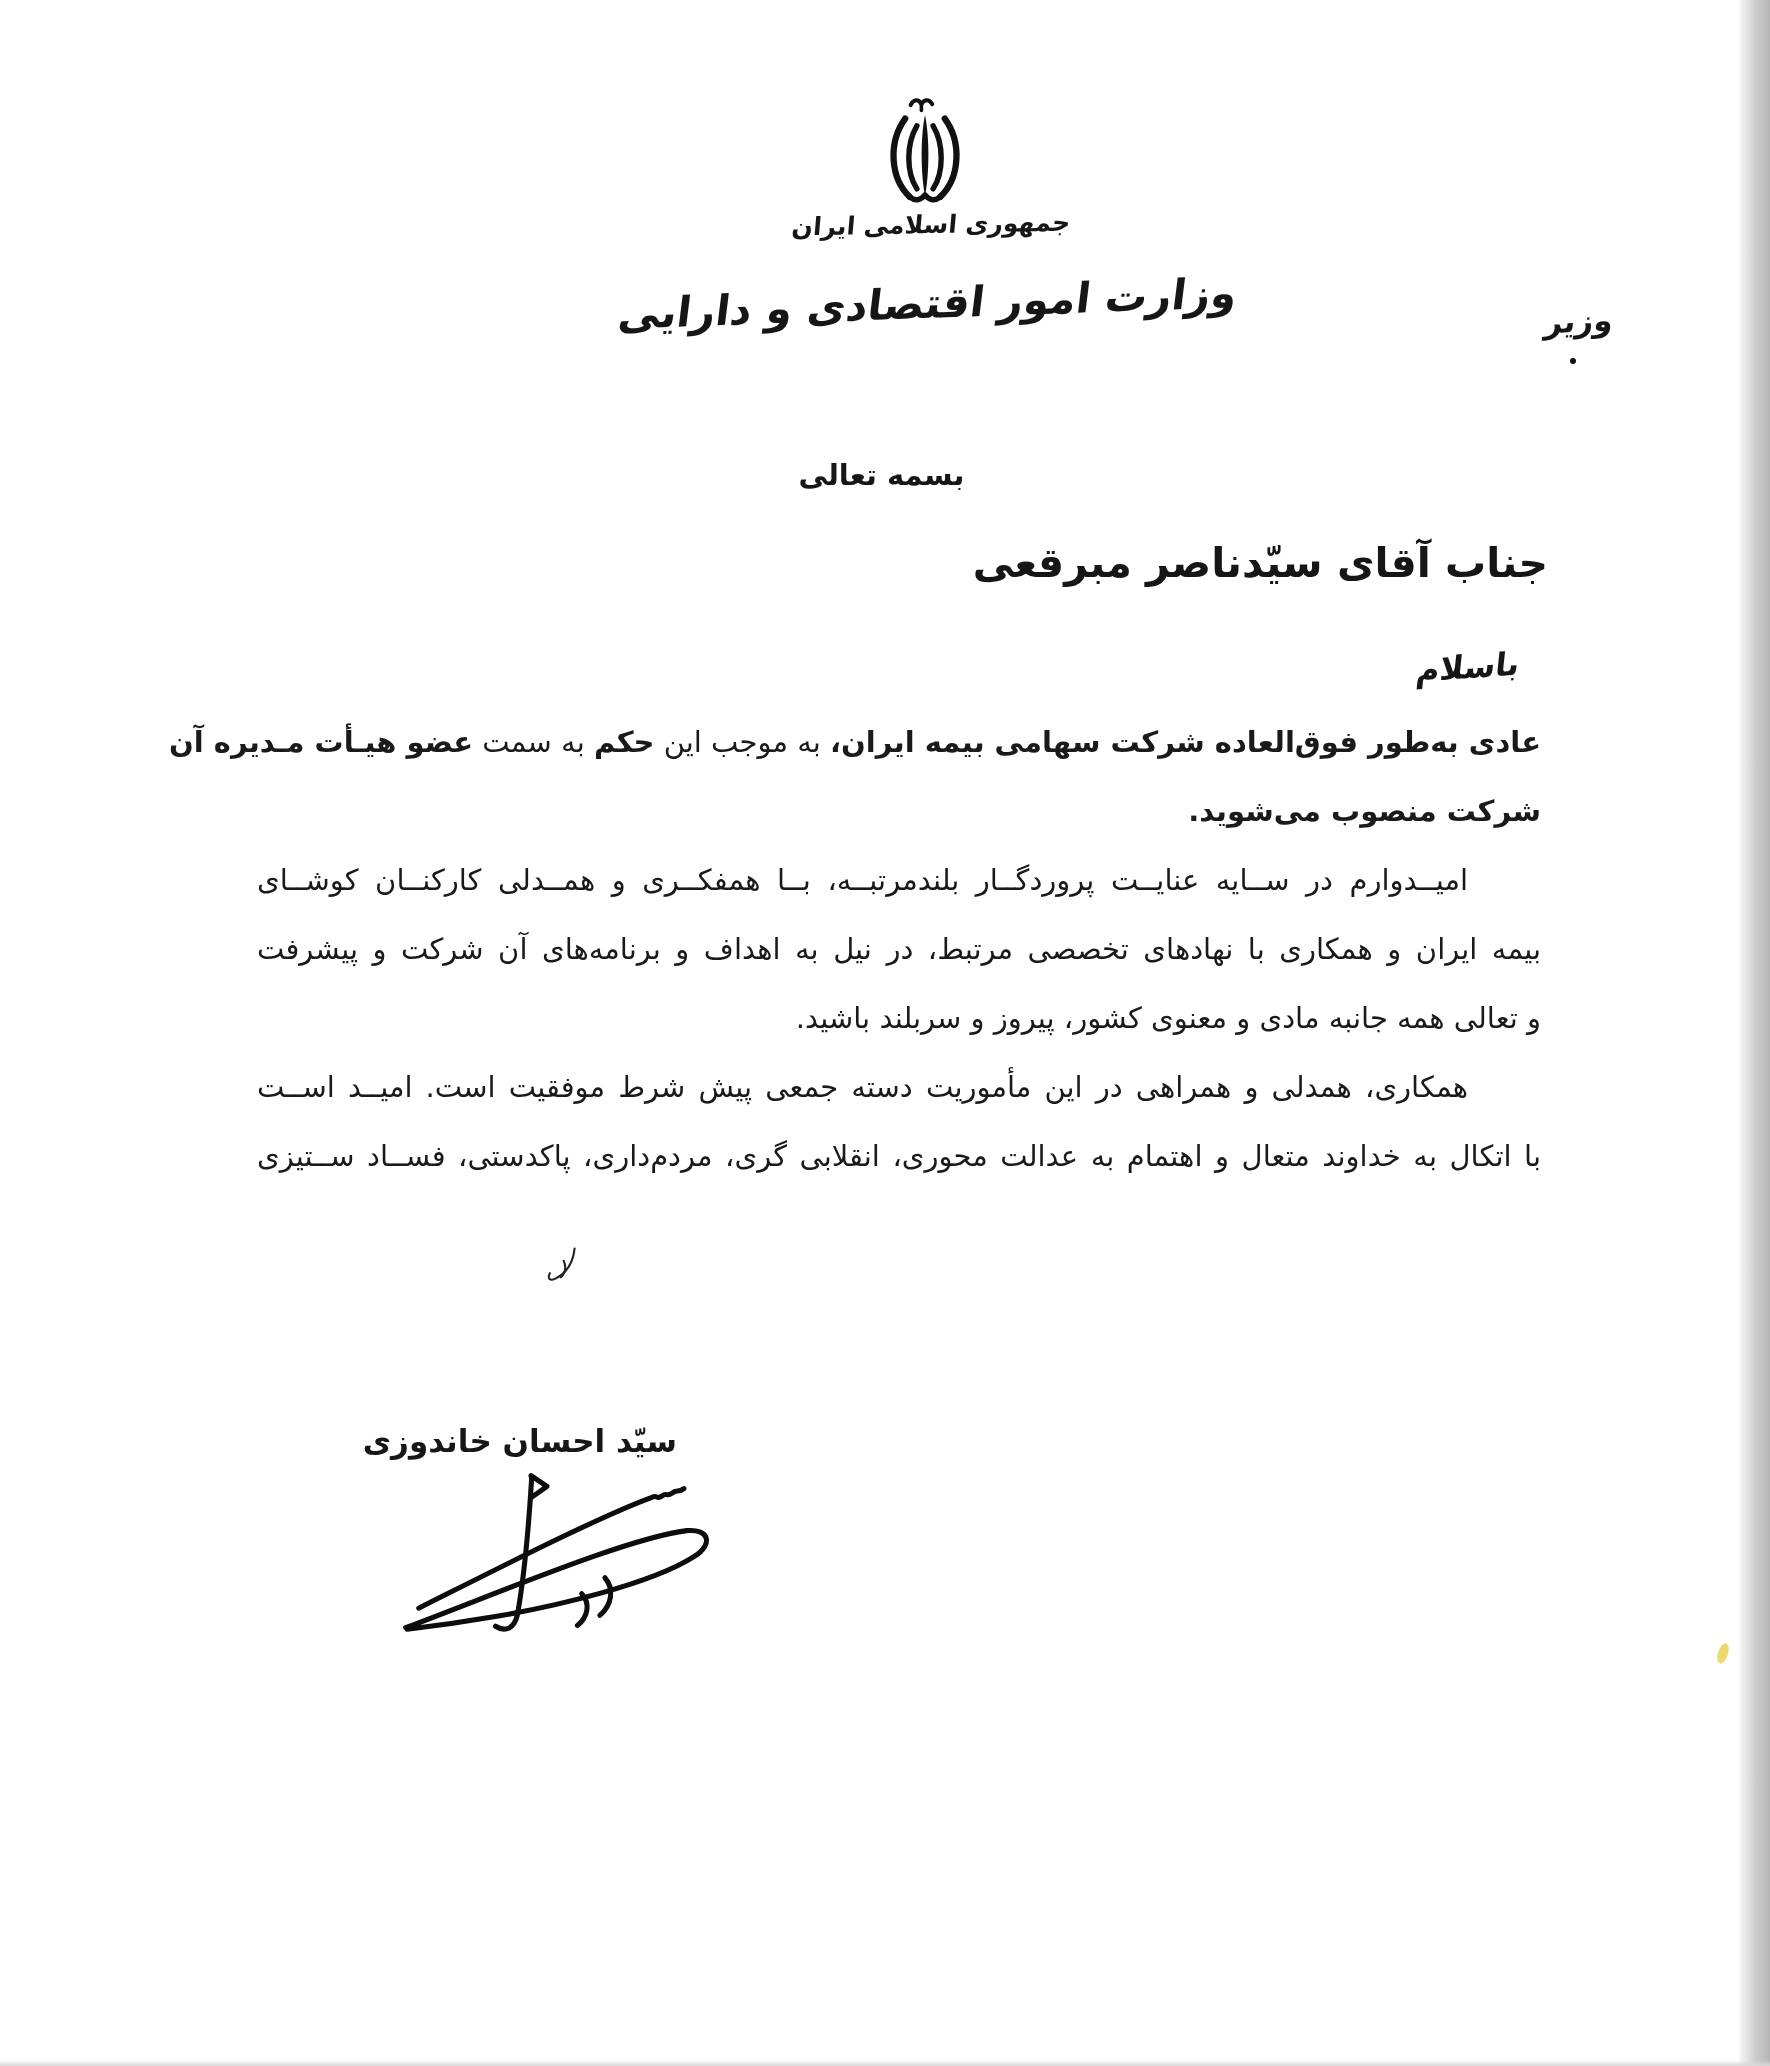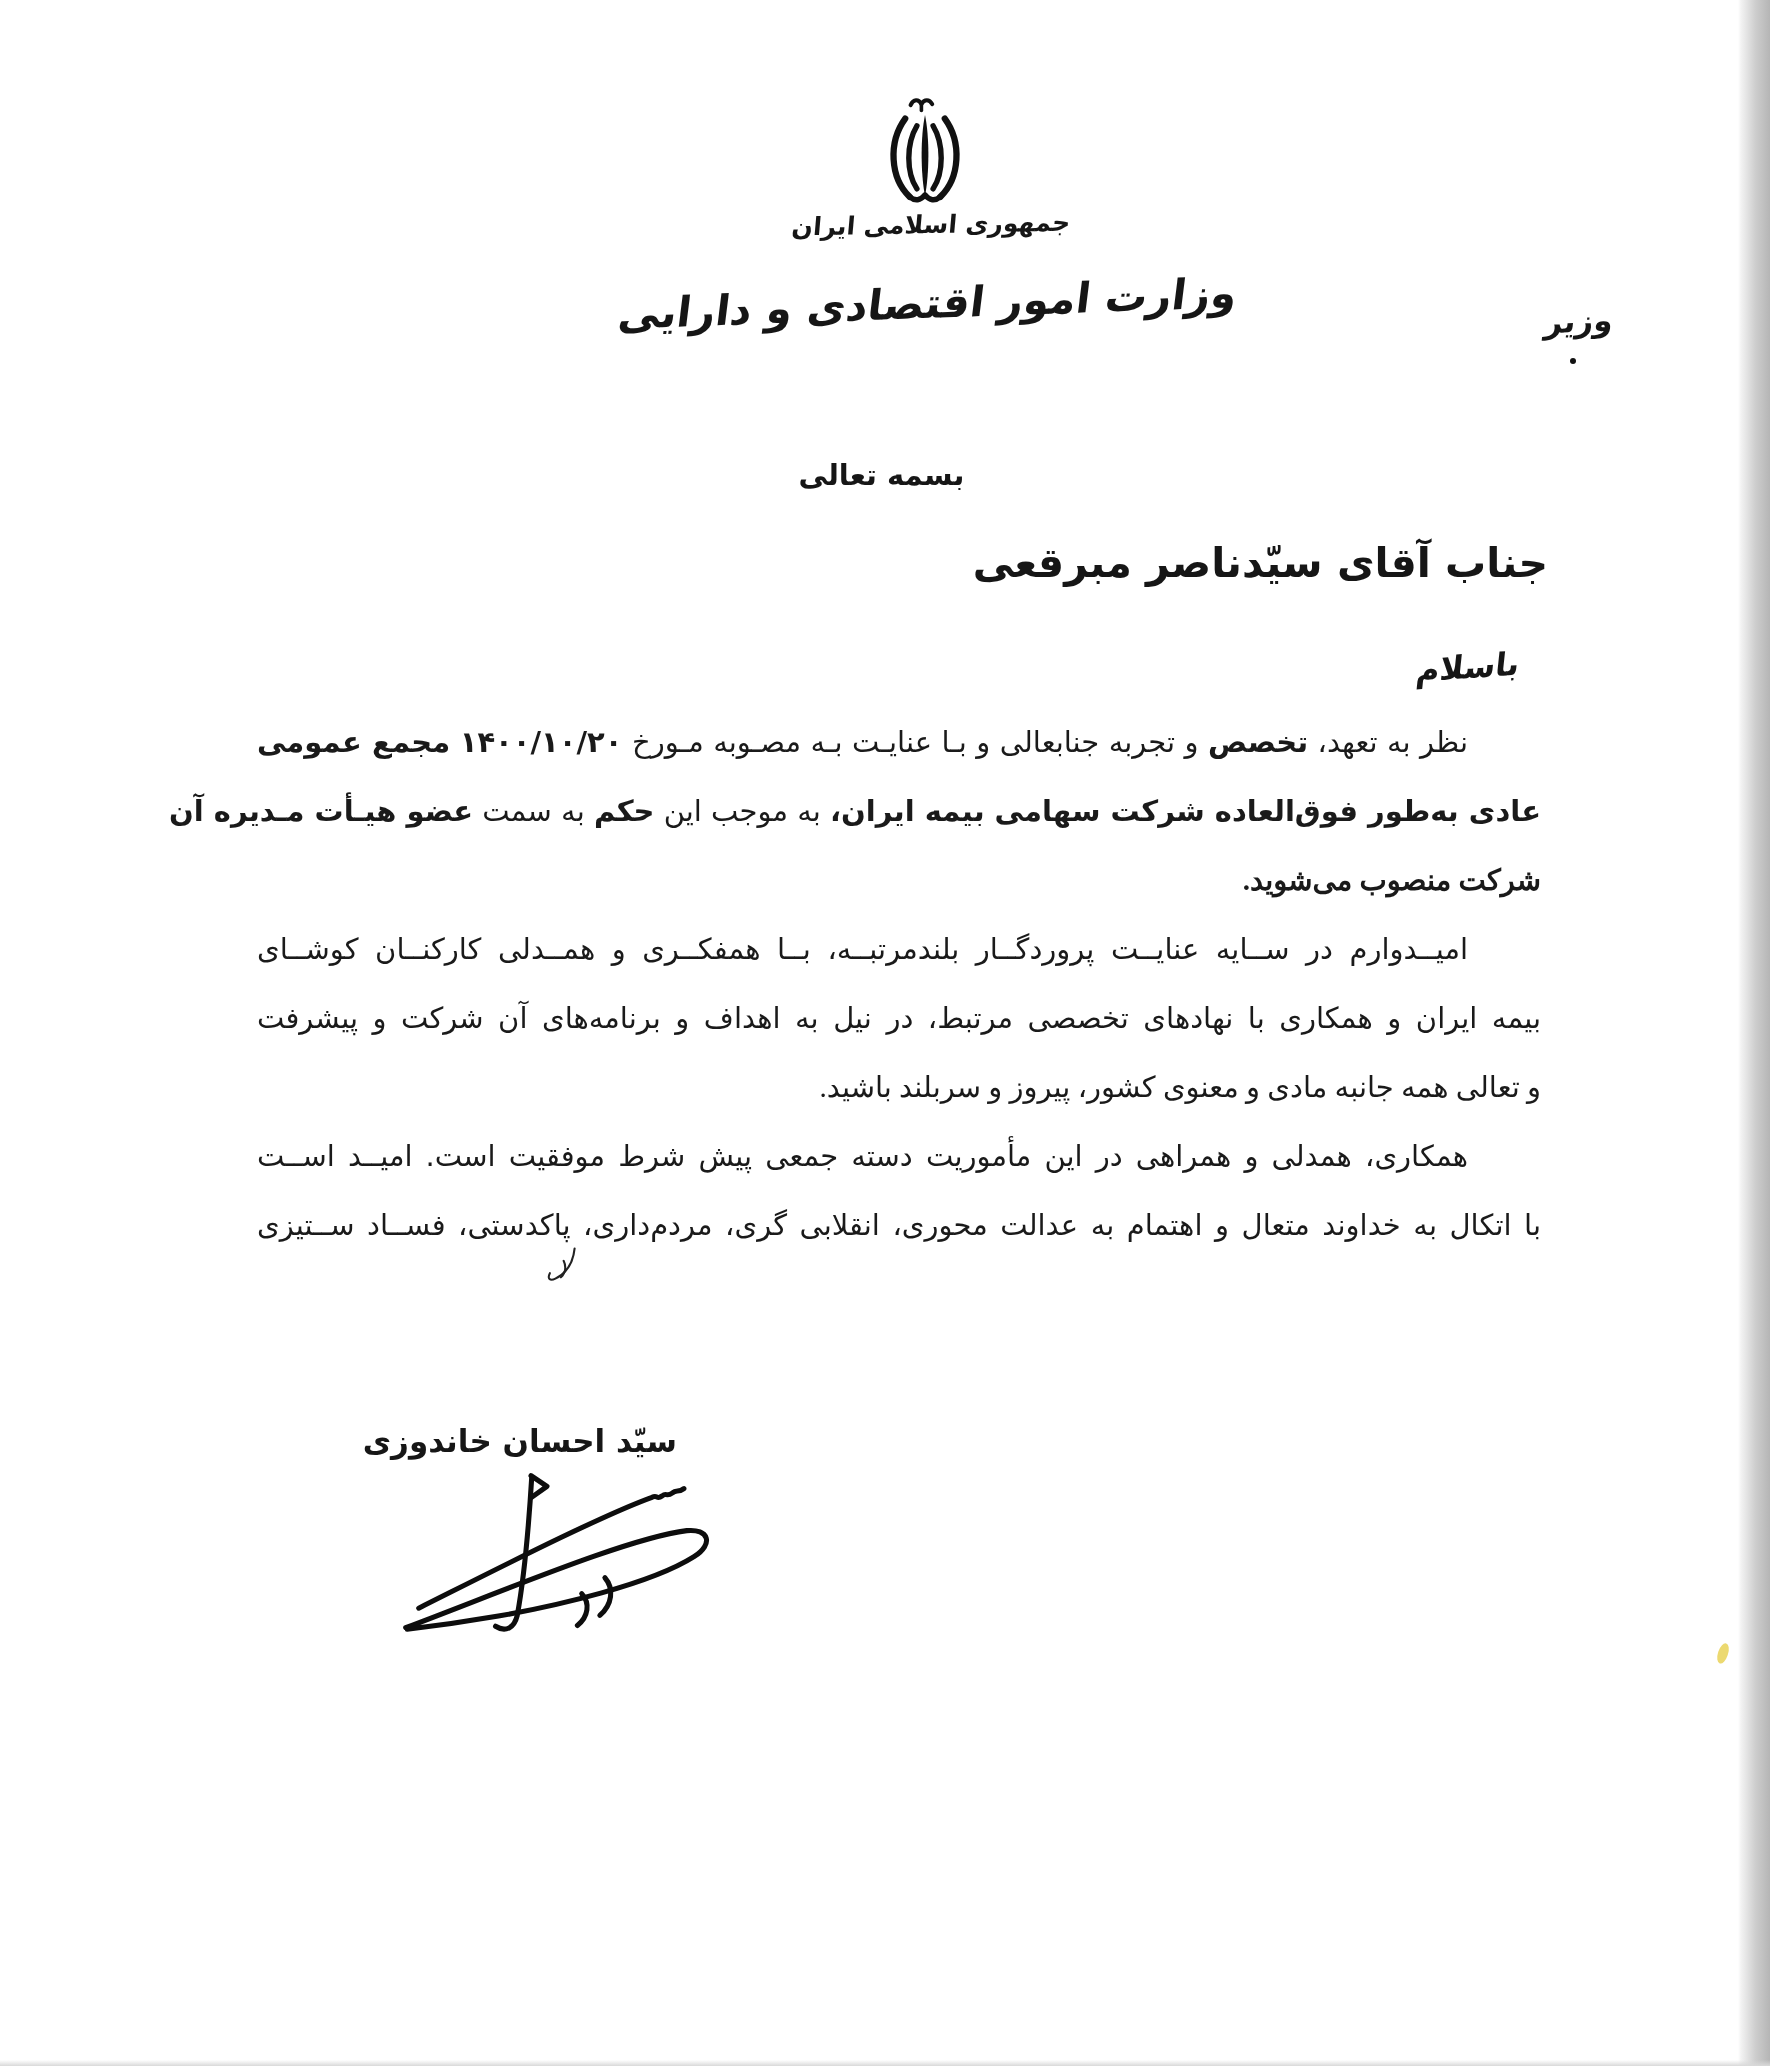--- a/index.html
+++ b/index.html
@@ -138,7 +138,6 @@
   <div class="salutation">باسلام</div>
 
   <div class="letter-body">
-      <div class="body-line indent"><span>نظر به تعهد، </span><span class="b">تخصص</span><span> و تجربه جنابعالی و بـا عنایـت بـه مصـوبه مـورخ </span><span class="b">۱۴۰۰/۱۰/۲۰</span><span> </span><span class="b">مجمع عمومی</span></div>
       <div class="body-line"><span class="b">عادی به‌طور فوق‌العاده شرکت سهامی بیمه ایران،</span><span> به موجب این </span><span class="b">حکم</span><span> به سمت </span><span class="b">عضو هیـأت مـدیره آن</span></div>
       <div class="body-line line-end"><span class="b">شرکت منصوب می‌شوید.</span></div>
       <div class="body-line indent"><span>امیــدوارم در ســایه عنایــت پروردگــار بلندمرتبــه، بــا همفکــری و همــدلی کارکنــان کوشــای</span></div>

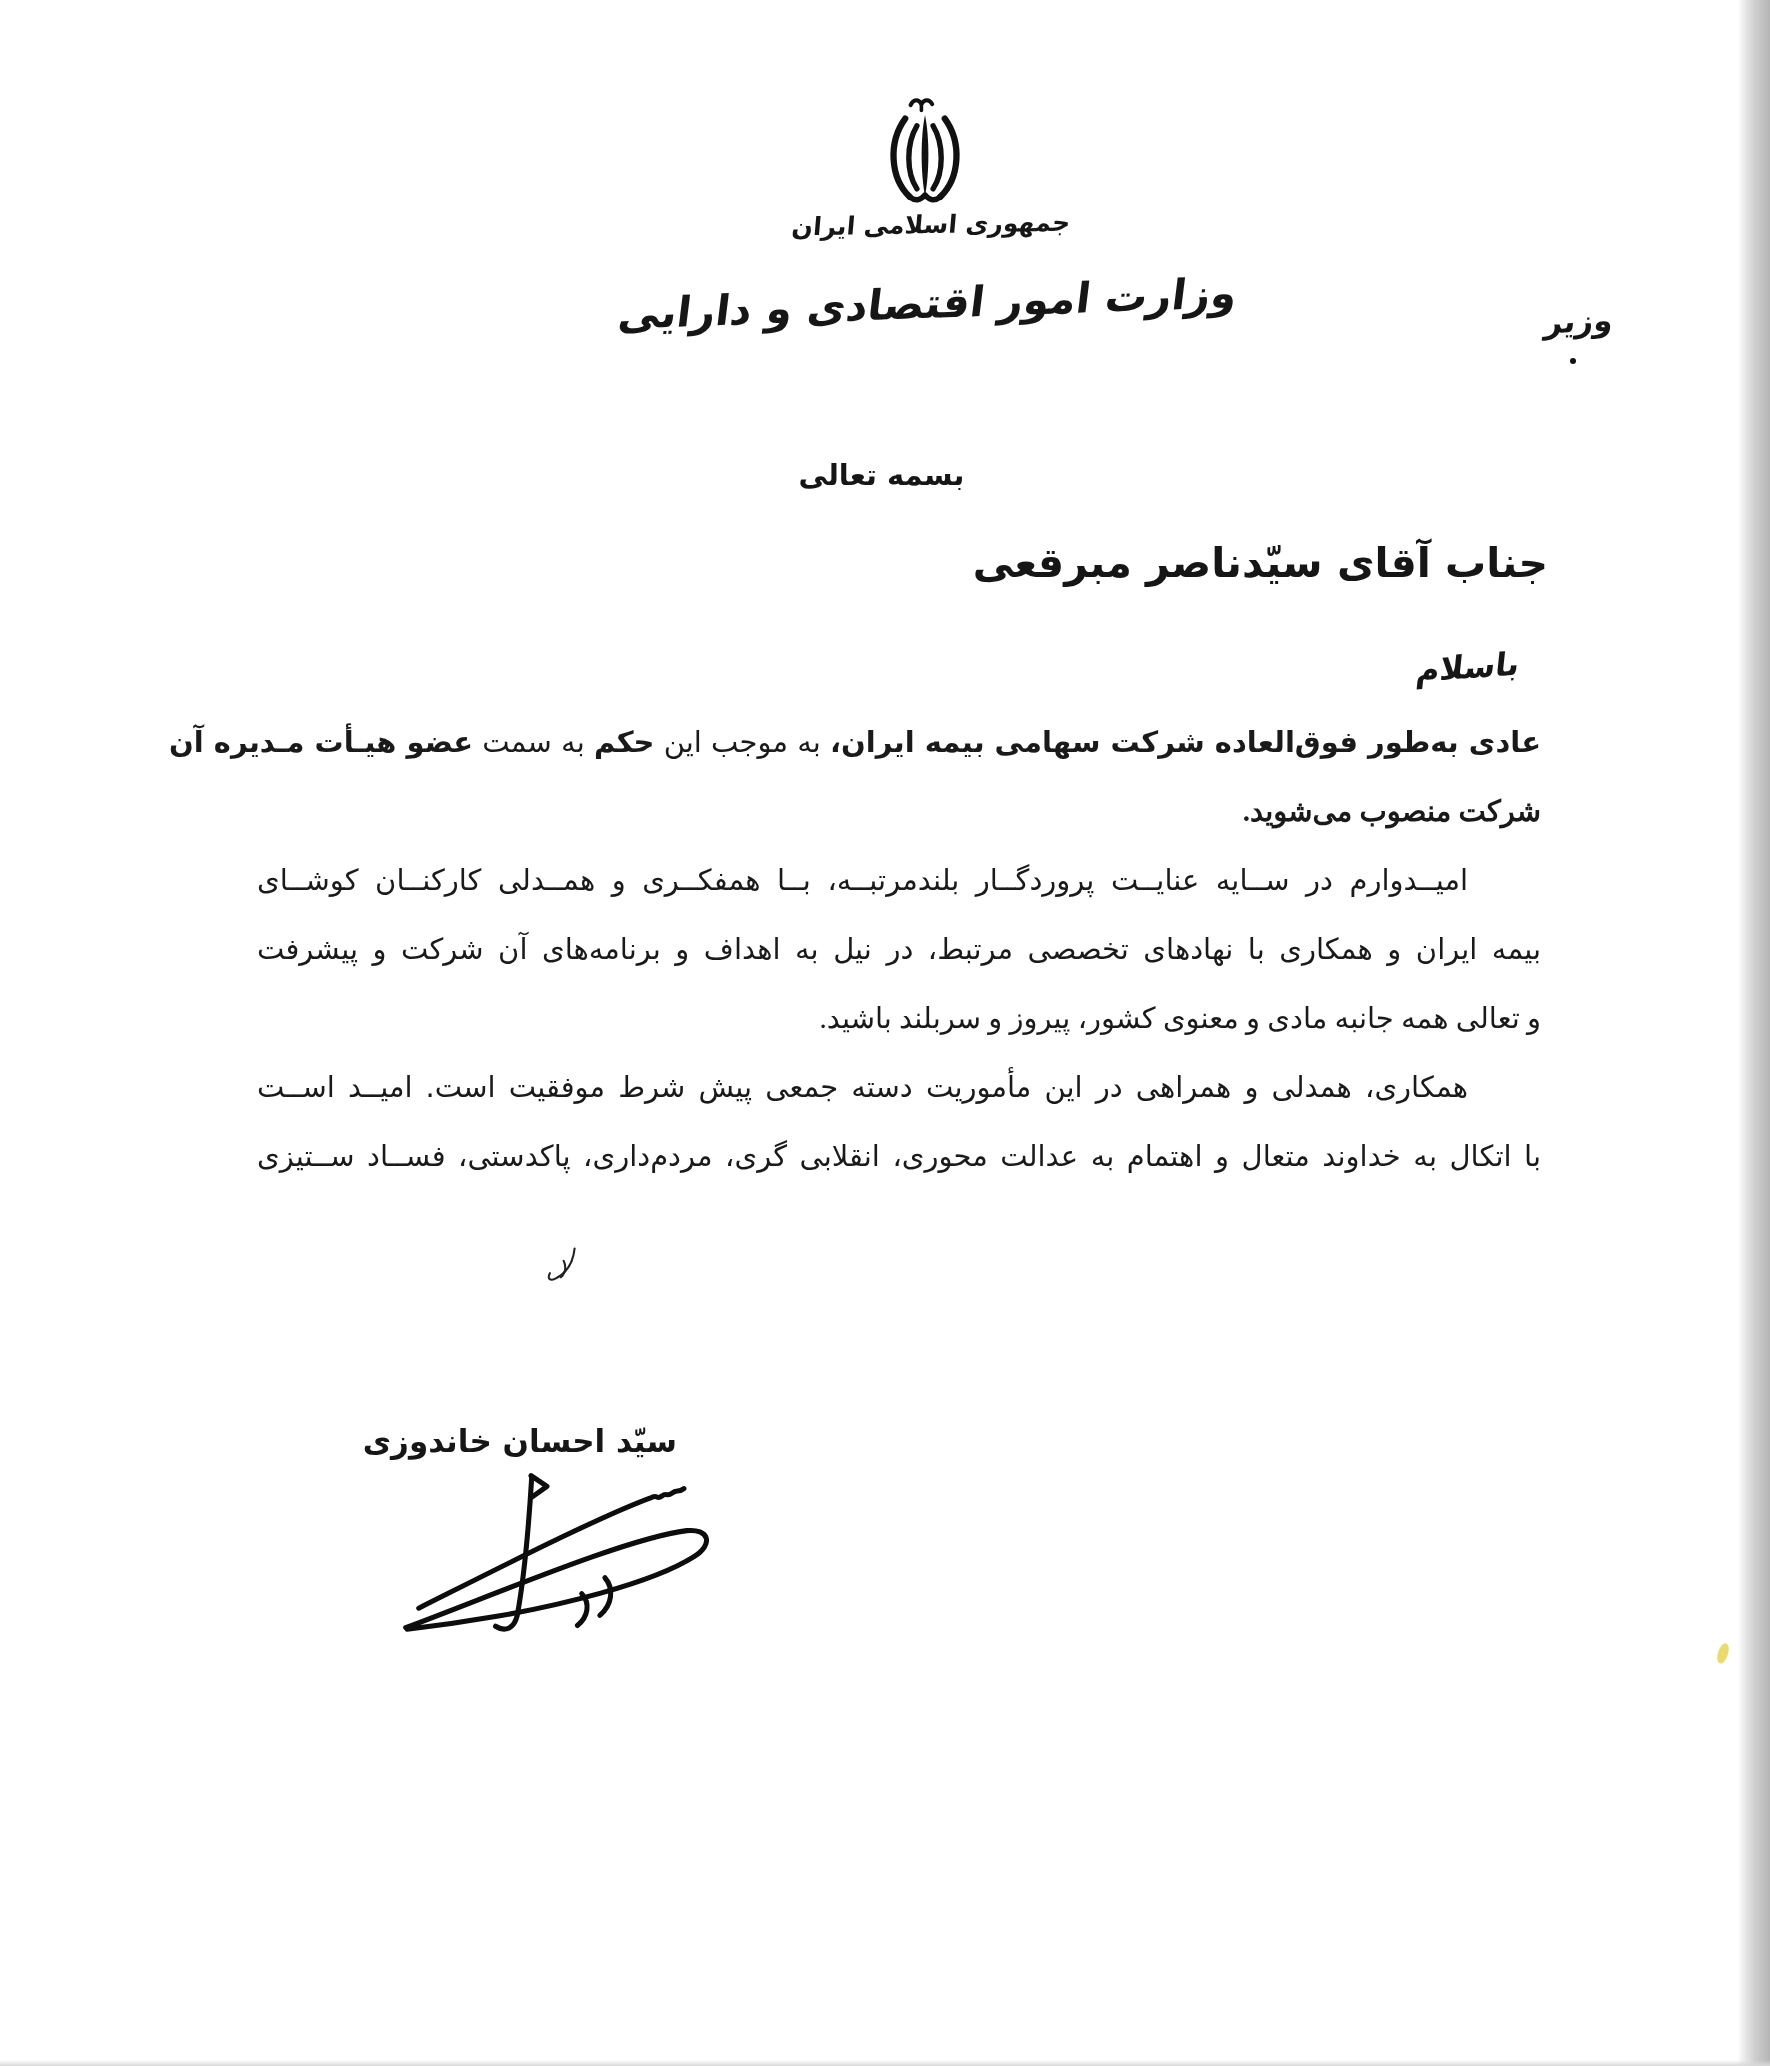--- a/index.html
+++ b/index.html
@@ -66,7 +66,7 @@
     height:69px; line-height:69px; white-space:nowrap;
     text-align:justify; text-align-last:justify;
   }
-  .body-line.line-end { text-align-last:auto;font-family:Liberation Serif, serif; }
+  .body-line.line-end { text-align-last:auto; }
   .body-line.indent { padding-right:73px; }
   .b { font-weight:bold; }
 

